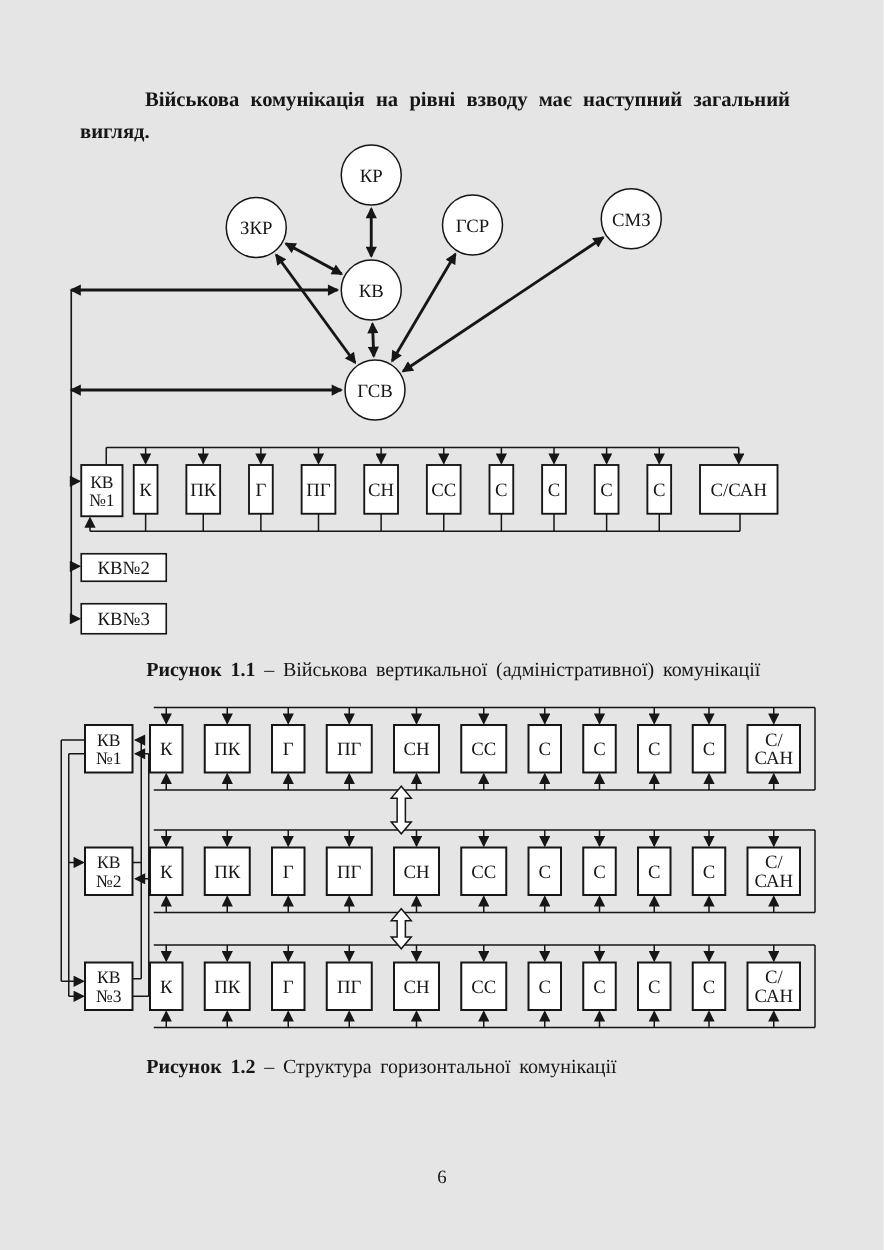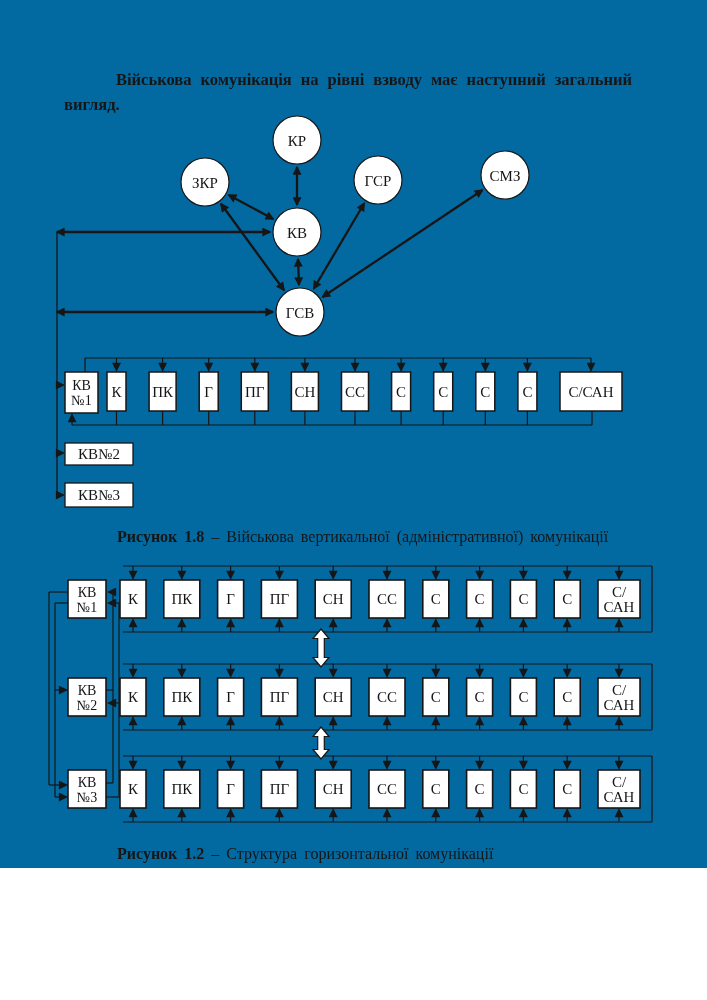--- a/index.html
+++ b/index.html
@@ -3,7 +3,7 @@
 <meta charset="utf-8">
 <style>
   html,body{margin:0;padding:0;background:#fff;}
-  .page{position:relative;width:707px;height:868px;background:#0369a1;
+  .page{position:relative;width:707px;height:1000px;background:#e5e5e5;
         font-family:"Liberation Serif",serif;color:#161616;overflow:hidden;}
   .intro{position:absolute;left:64px;top:68px;width:568px;margin:0;
          font-weight:bold;font-size:16.5px;line-height:1.5;

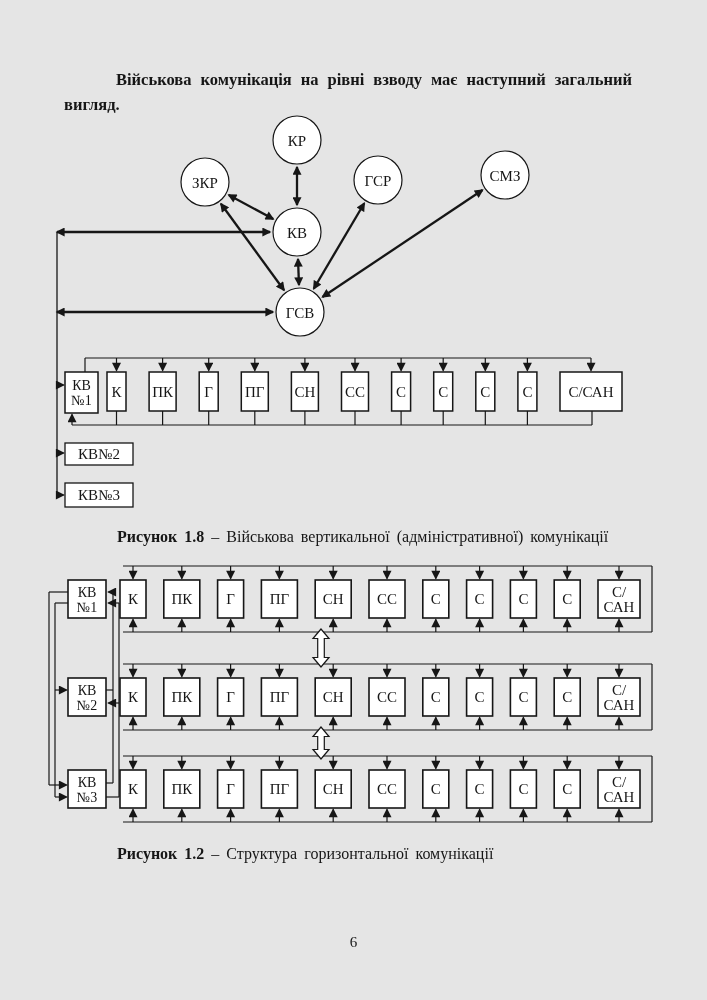--- a/index.html
+++ b/index.html
@@ -116,7 +116,7 @@
       </g>
     </svg>
 
-  <p class="caption" id="cap1"><span class="cap-label">Рисунок 1.8</span> <span>– Військова вертикальної (адміністративної) комунікації</span></p>
+  <p class="caption" id="cap1"><span class="cap-label">Рисунок 1.1</span> <span>– Військова вертикальної (адміністративної) комунікації</span></p>
 
   <svg id="fig2" class="fig" width="707" height="280" viewBox="0 563 707 280">
       <defs>

